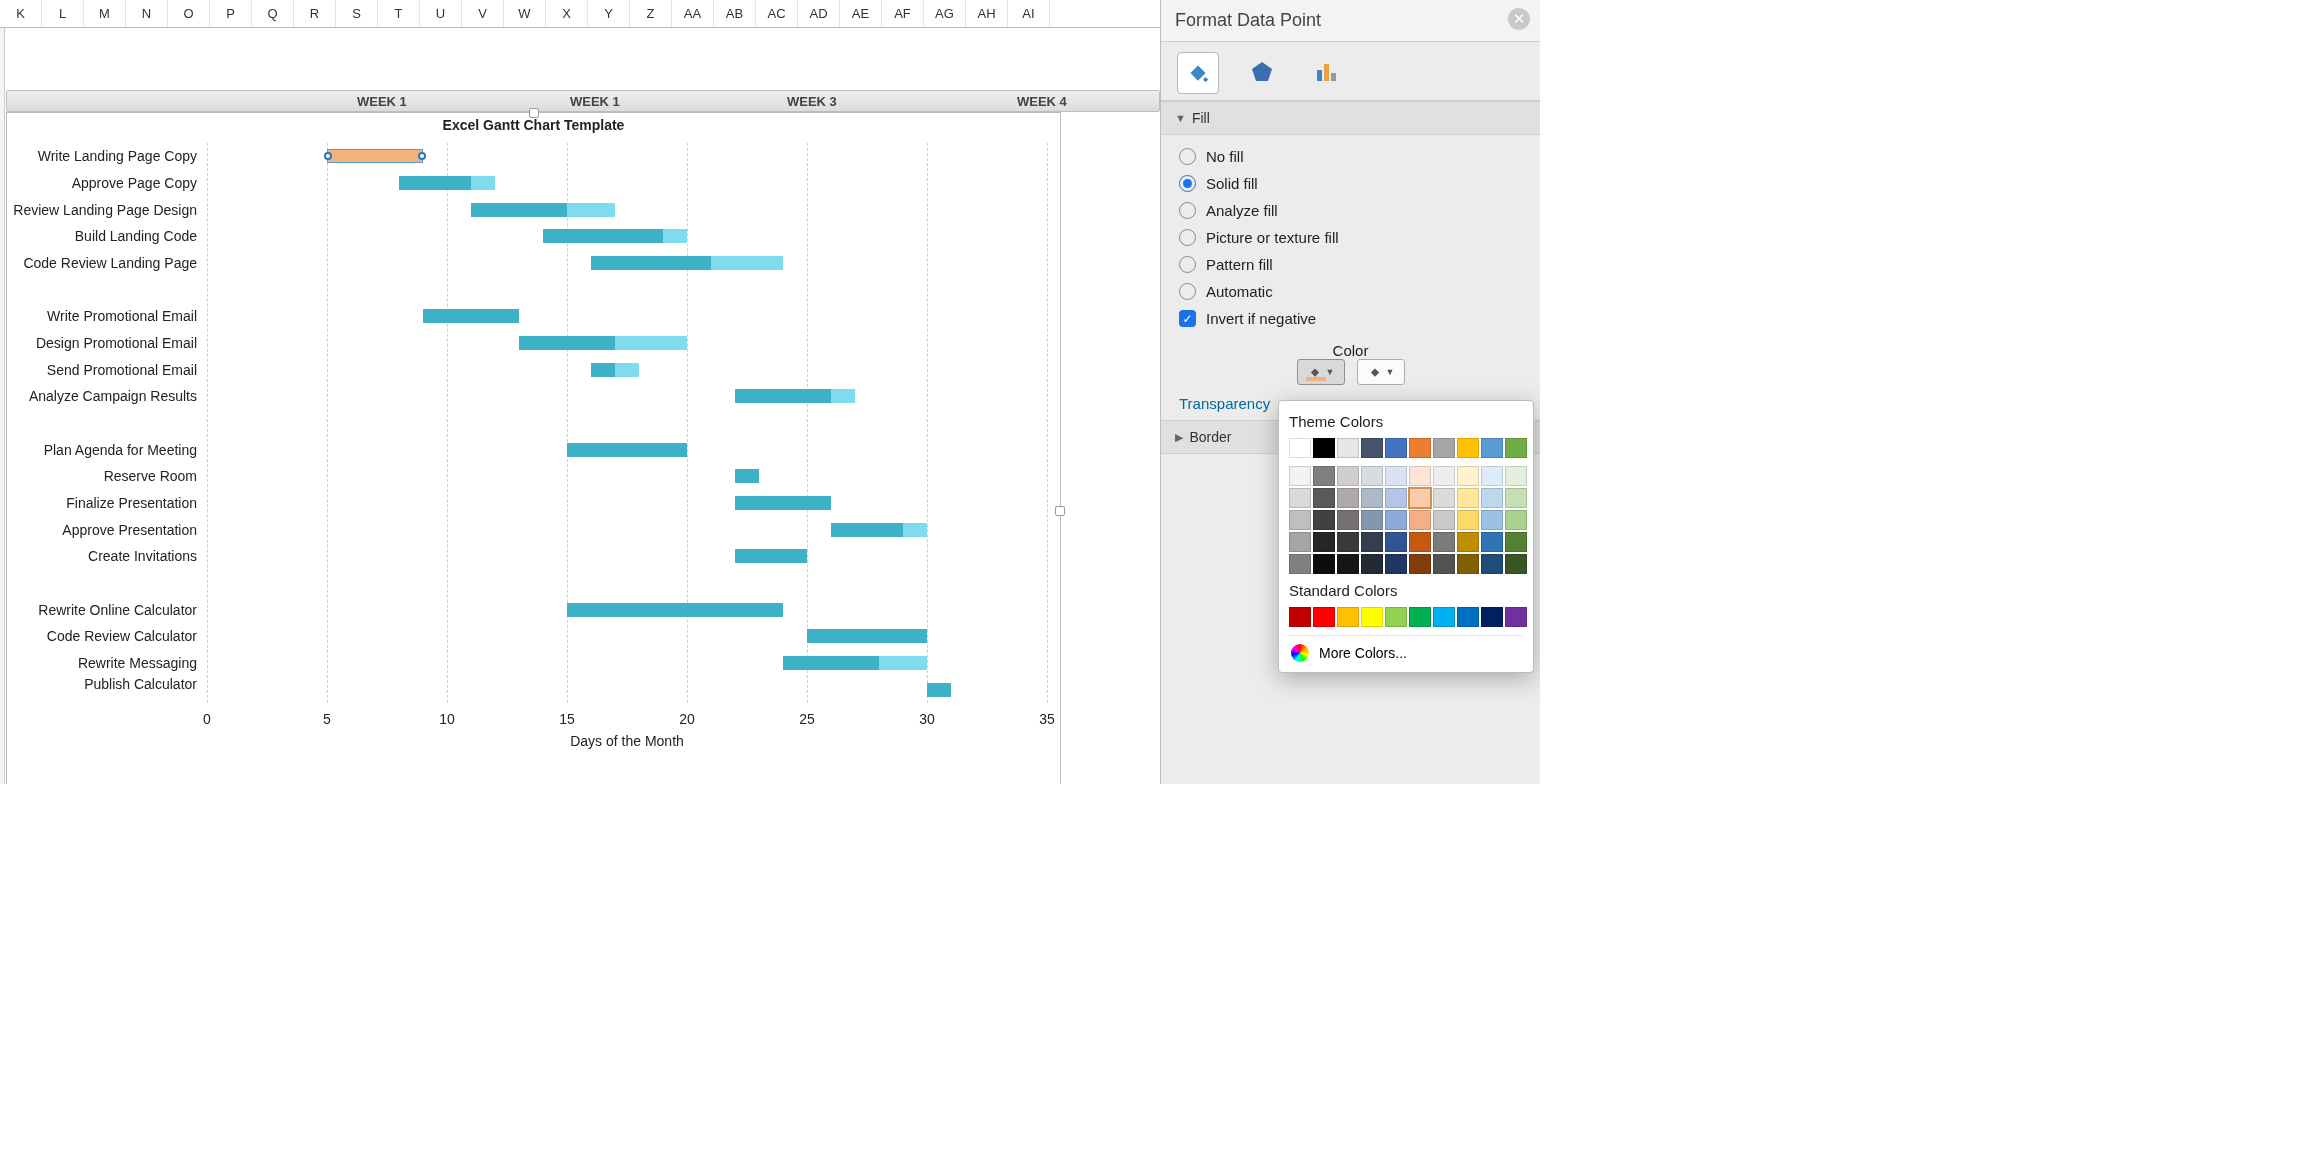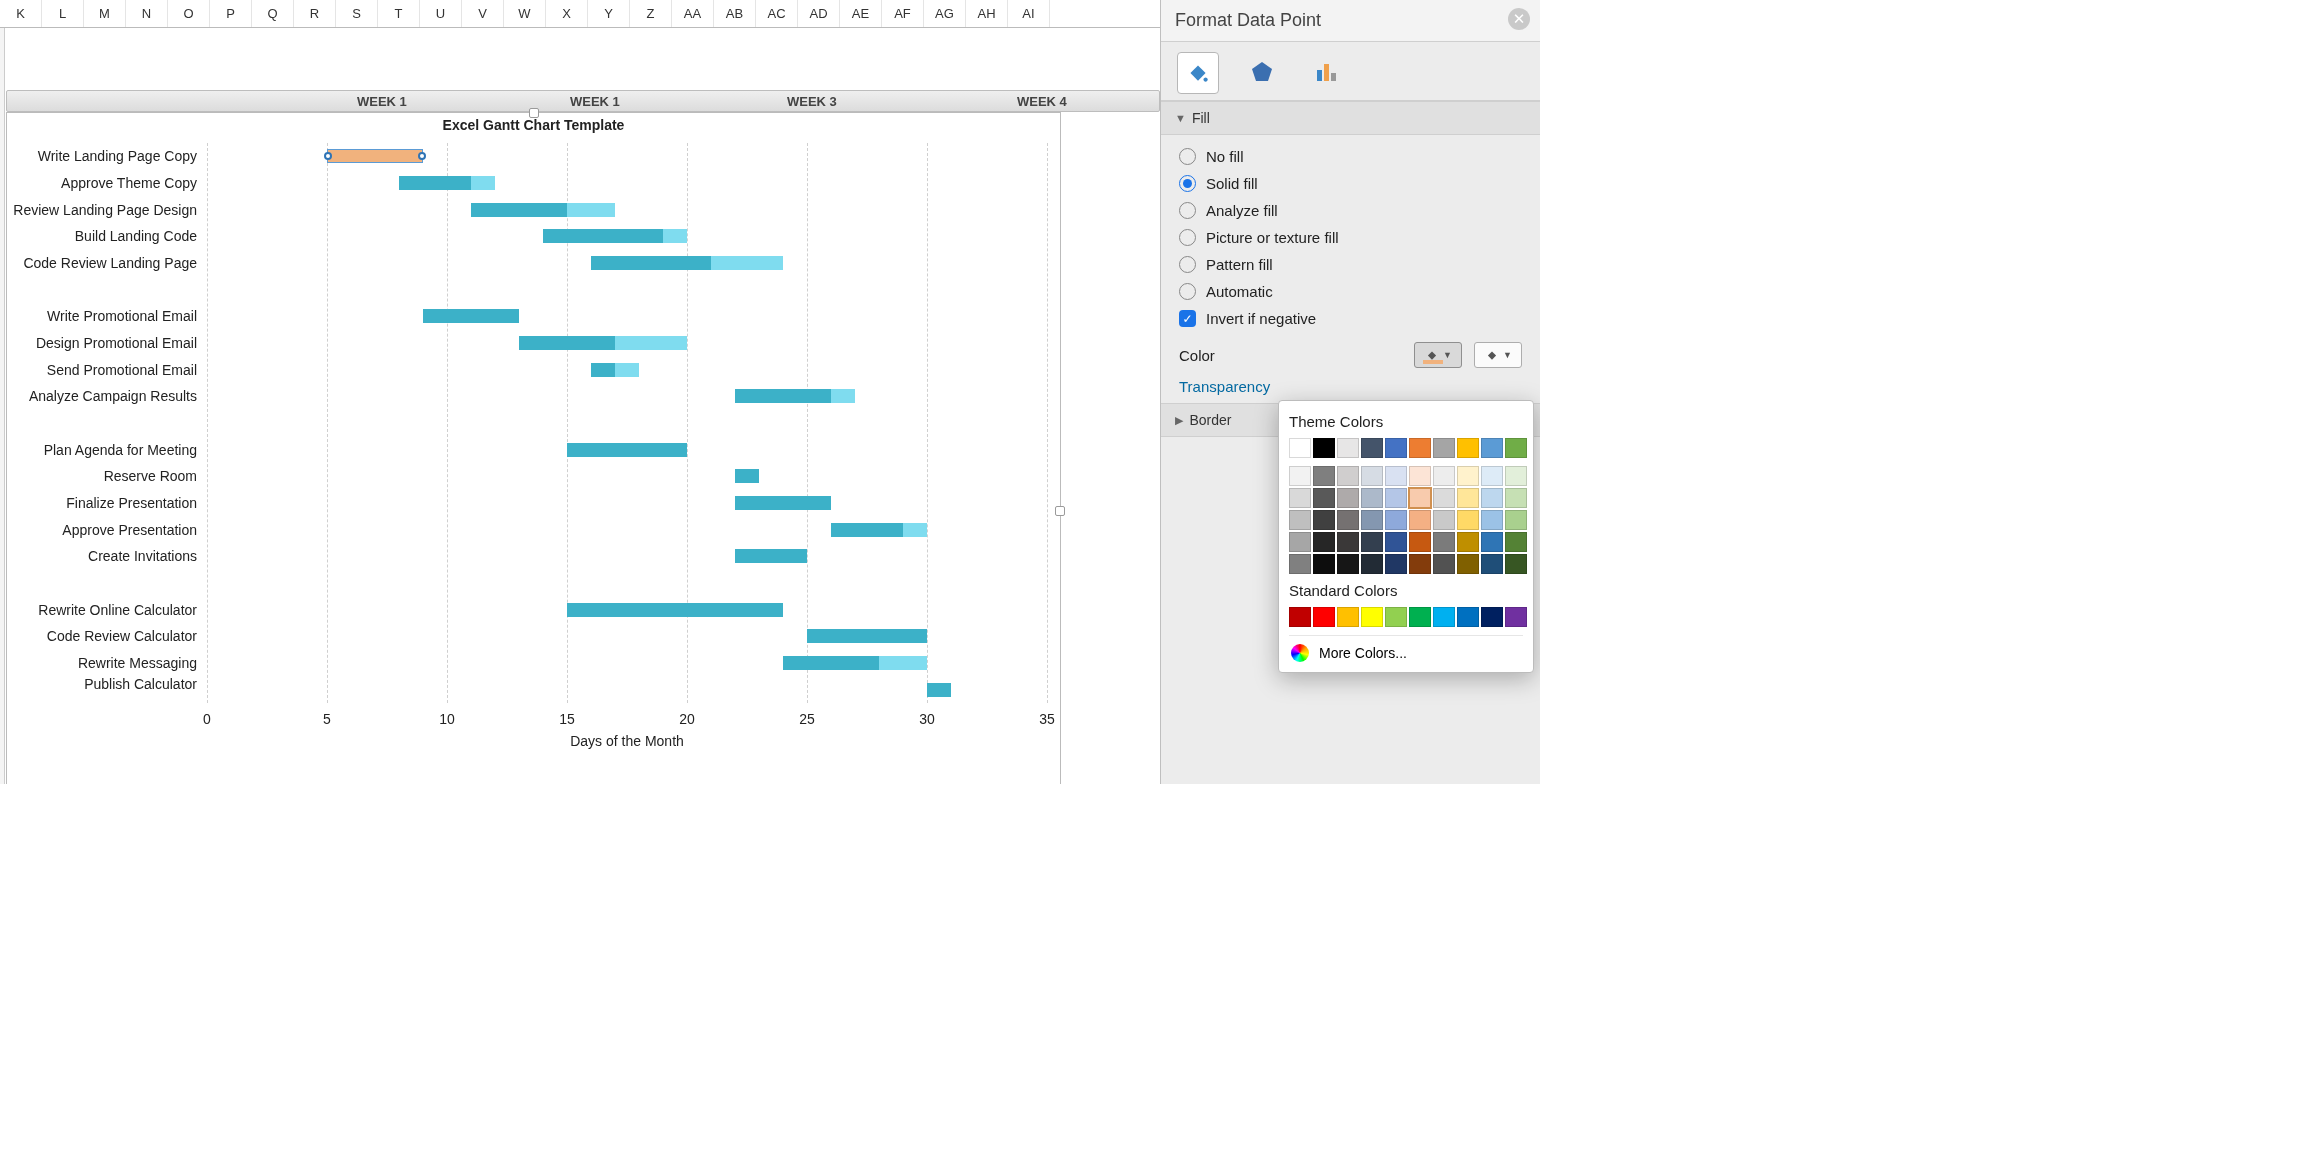--- a/index.html
+++ b/index.html
@@ -415,7 +415,7 @@
           <div class="dot" style="left: 100%;"></div>
         </div>
       </div>
-      <div class="y-label" style="top: 40px;">Approve Theme Copy</div>
+      <div class="y-label" style="top: 40px;">Approve Page Copy</div>
       <div class="bar" style="top: 40px; left: 192px;">
         <div class="seg1" style="width: 72px;"></div>
         <div class="seg2" style="width: 24px;"></div>

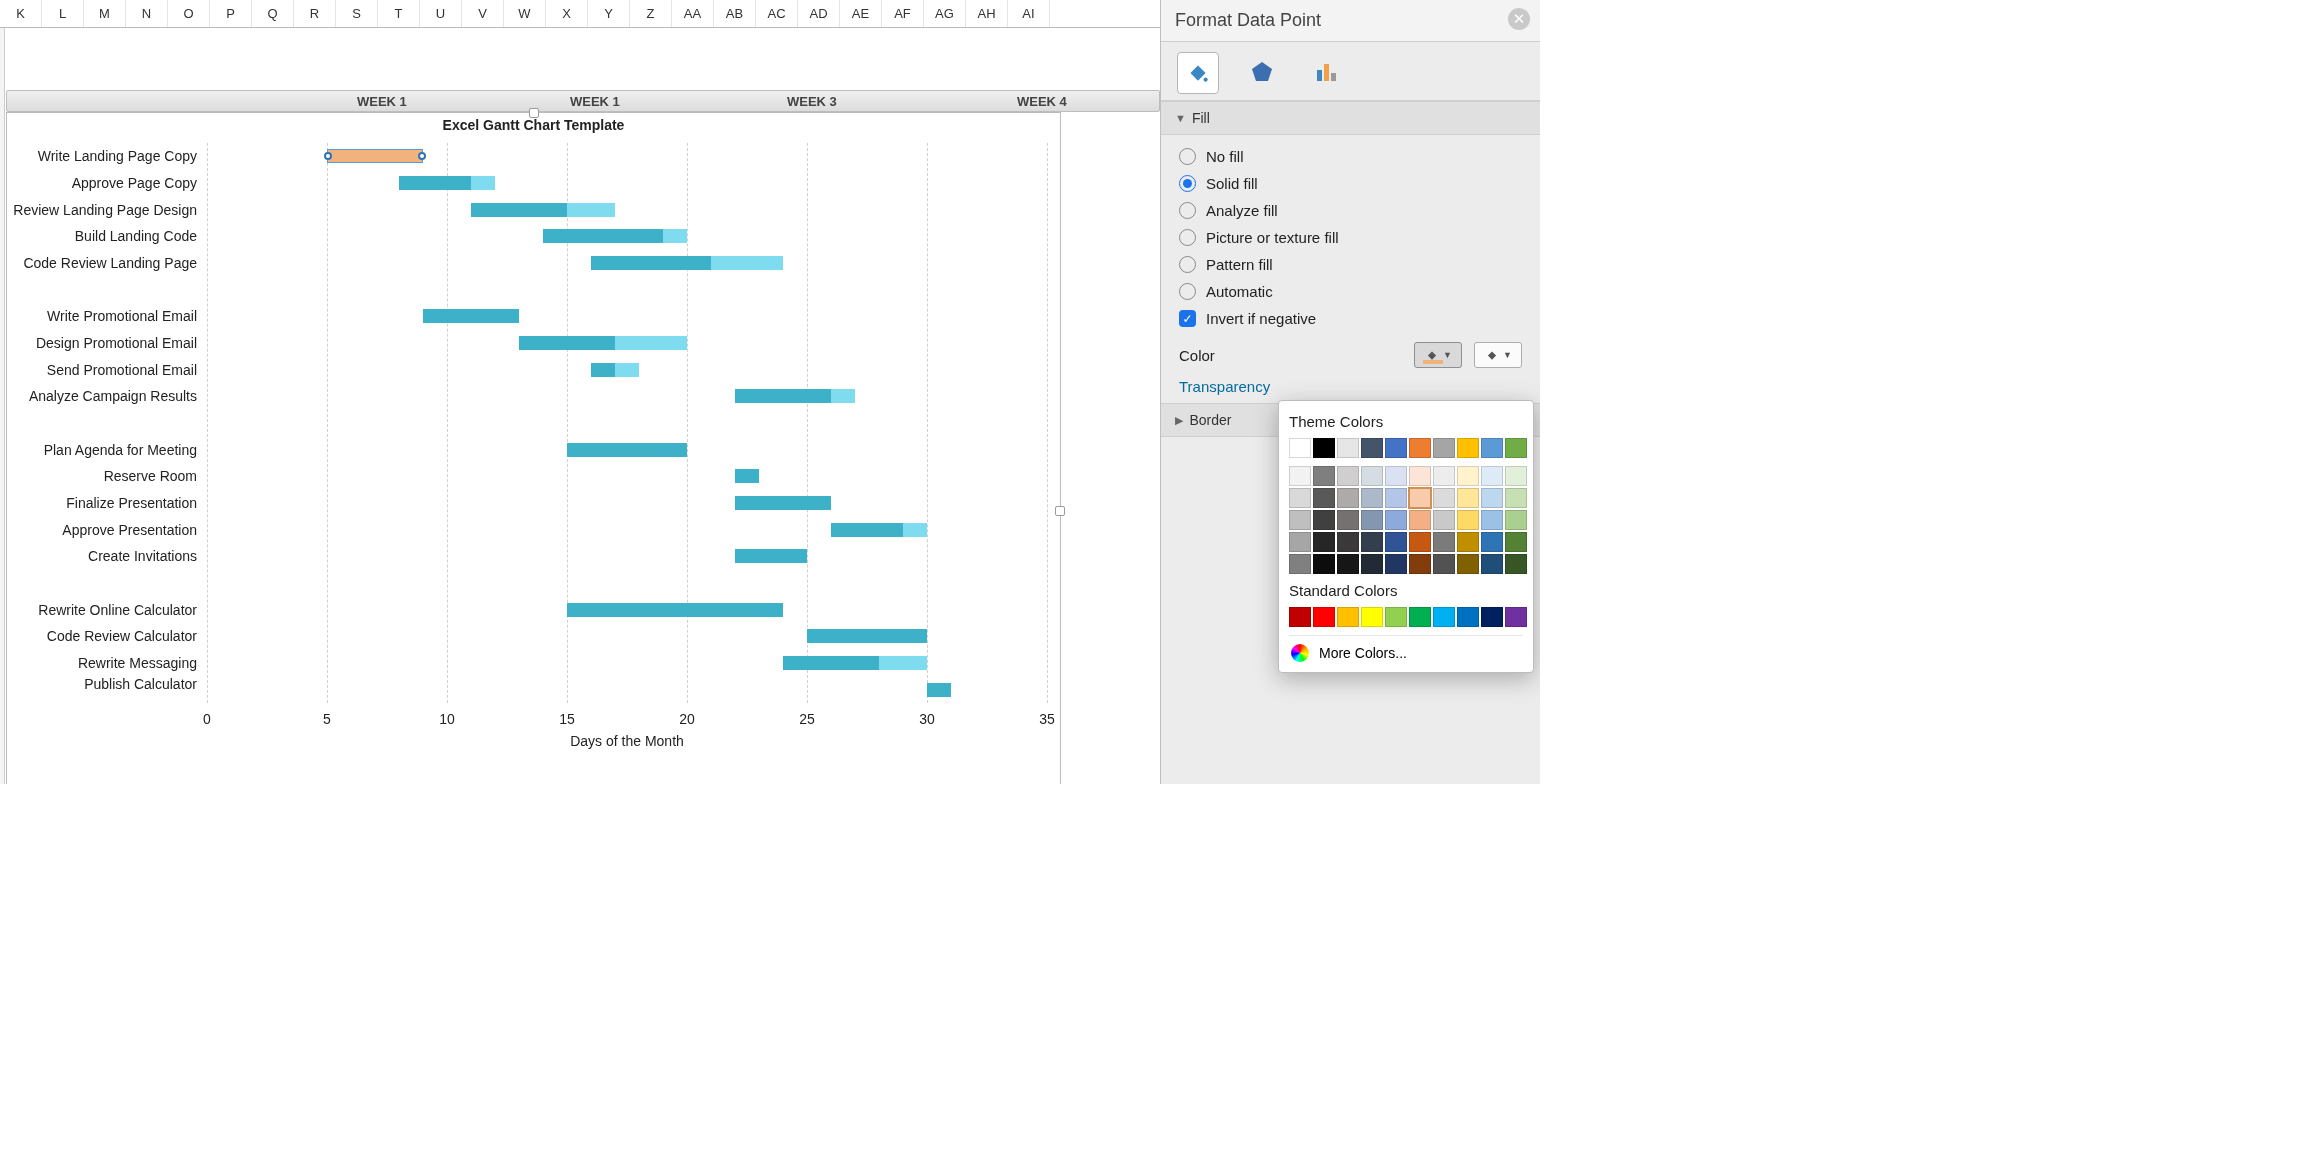--- a/index.html
+++ b/index.html
@@ -254,6 +254,7 @@
     padding: 10px 0 4px 0;
     font-size: 15px;
     color: #222;
+    flex-direction: column;
   }
   .color-btns { display: flex; gap: 12px; }
   .color-btn {

